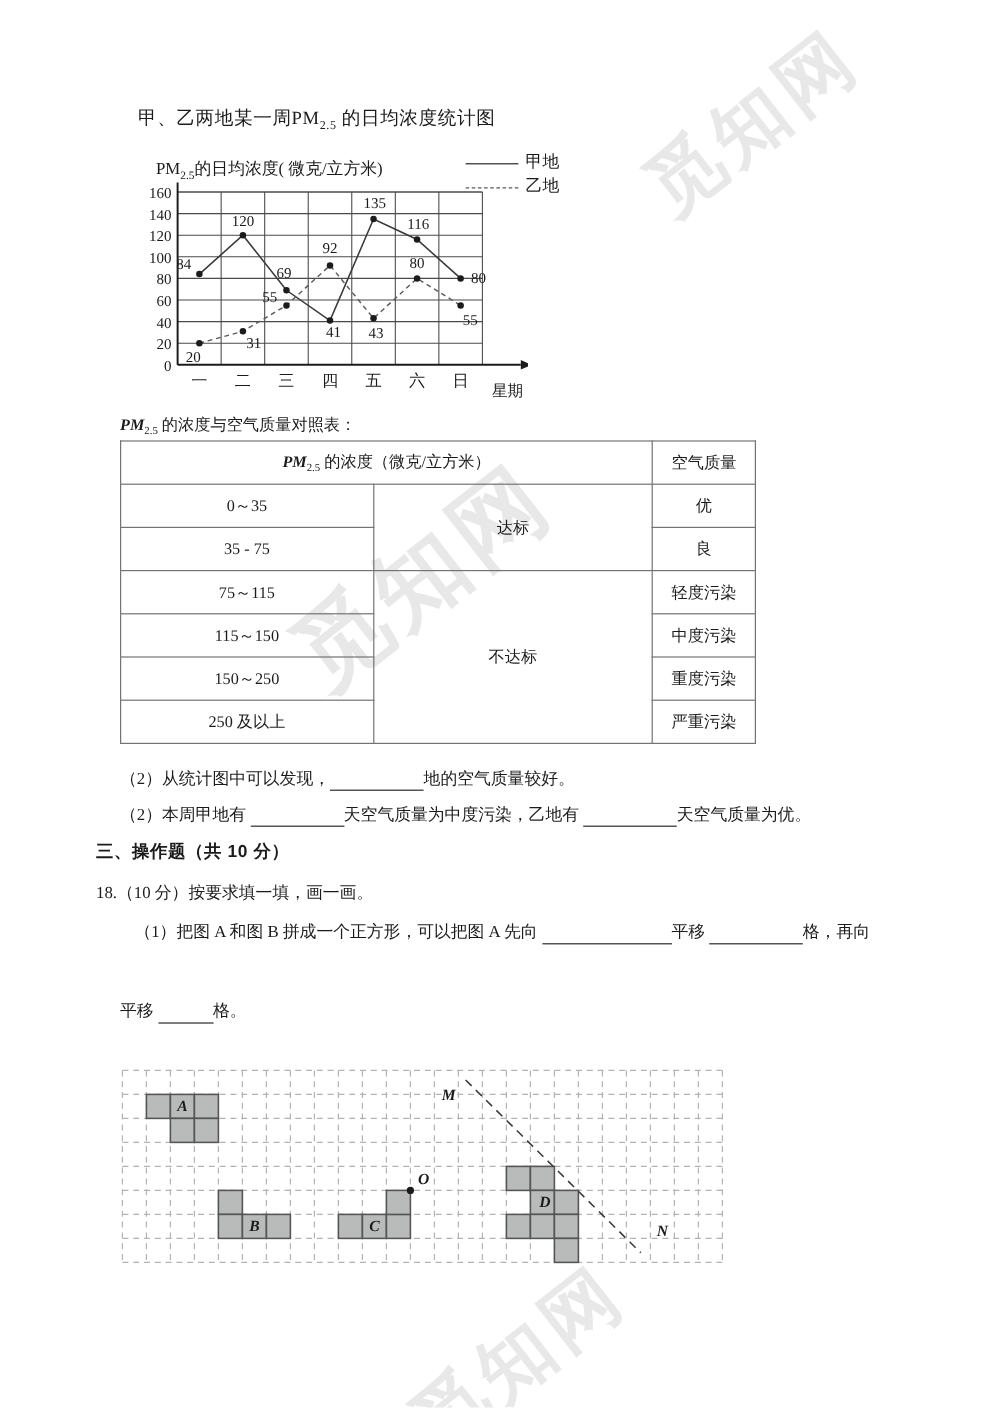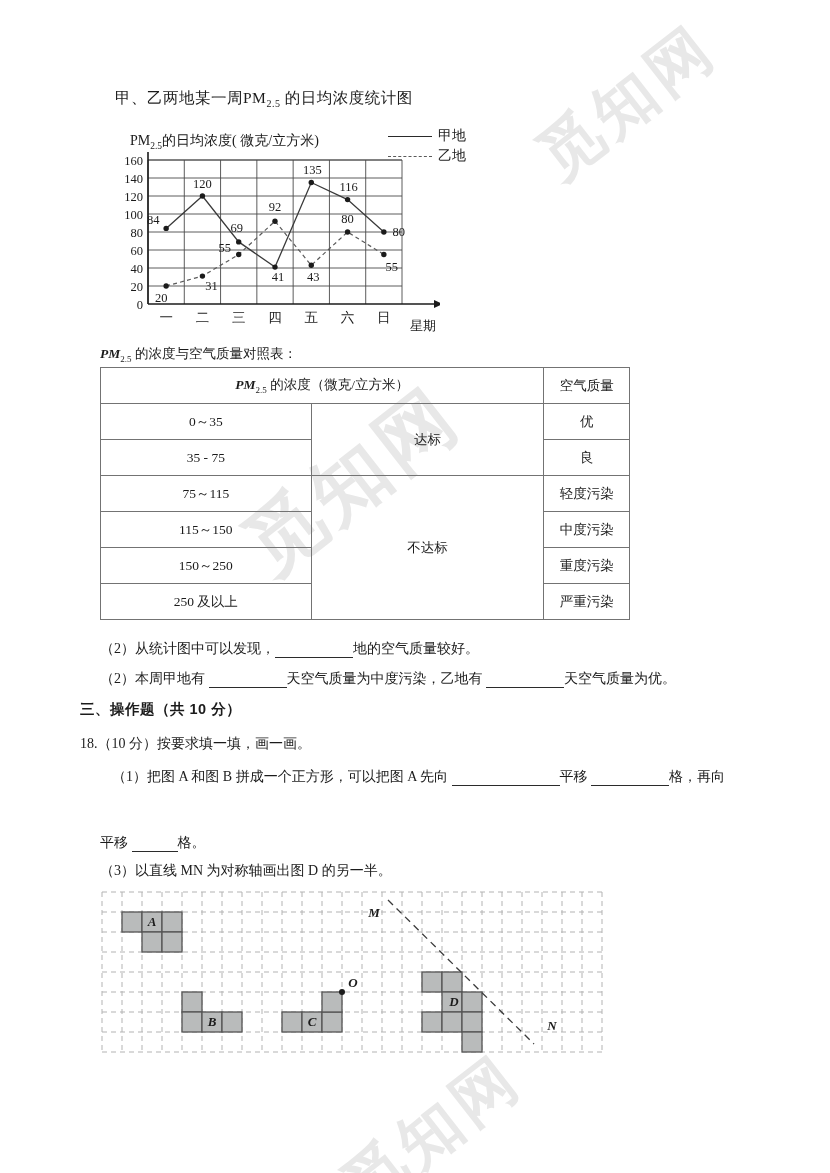--- a/index.html
+++ b/index.html
@@ -267,7 +267,6 @@
     <span>平移</span>&nbsp;<span class="blank b-sm">&nbsp;</span><span>格。</span>
   </div>
 
-  <div class="q" style="left:100px; top:862px;">（3）以直线 MN 为对称轴画出图 D 的另一半。</div>
 
   <div class="gridfig">
     <svg width="510" height="172" viewBox="0 0 510 172">

